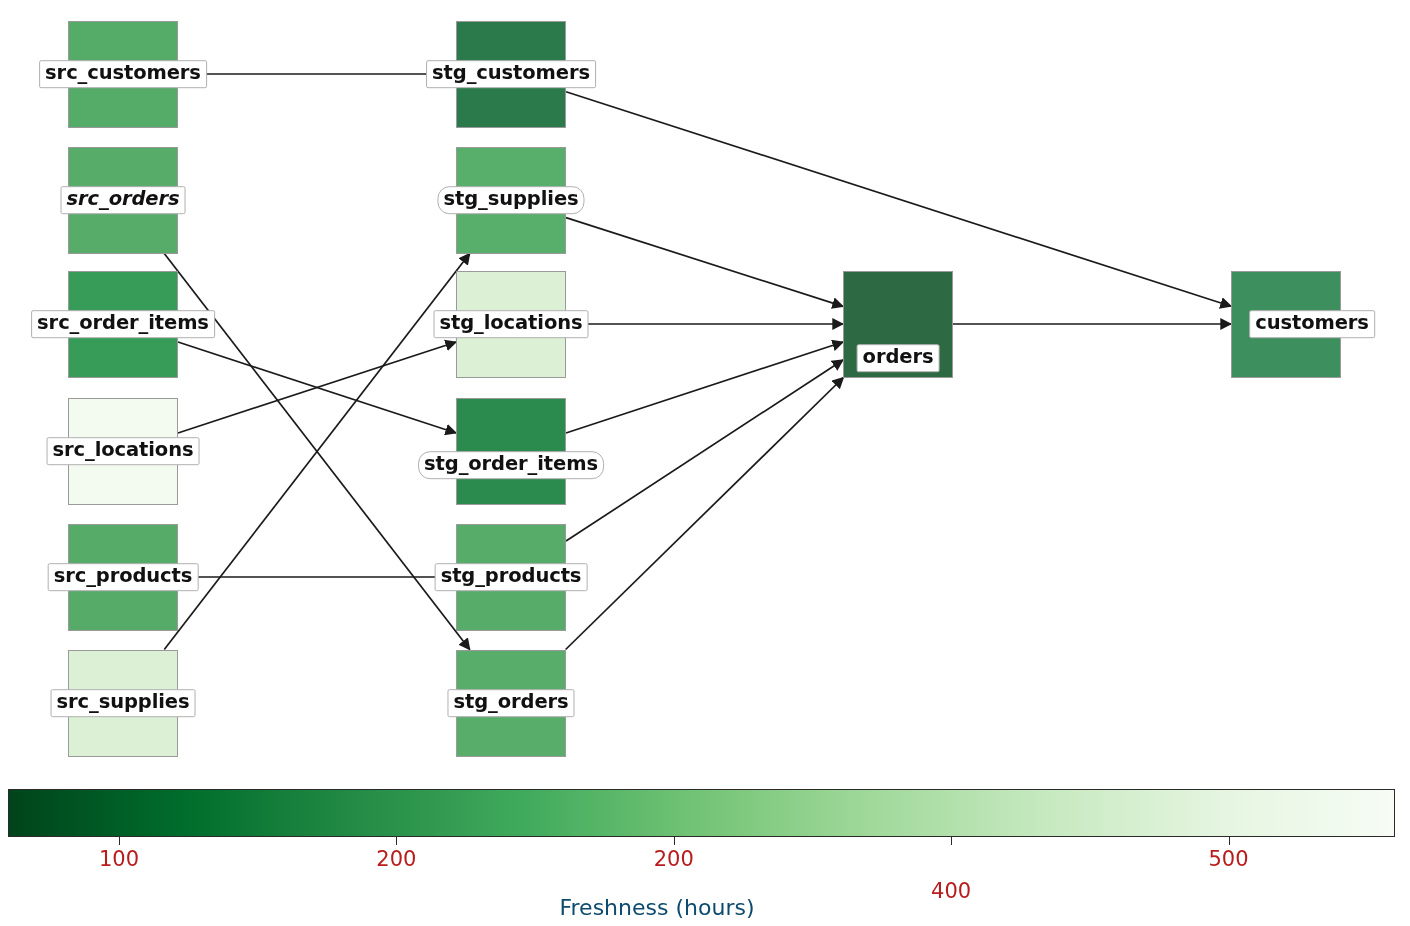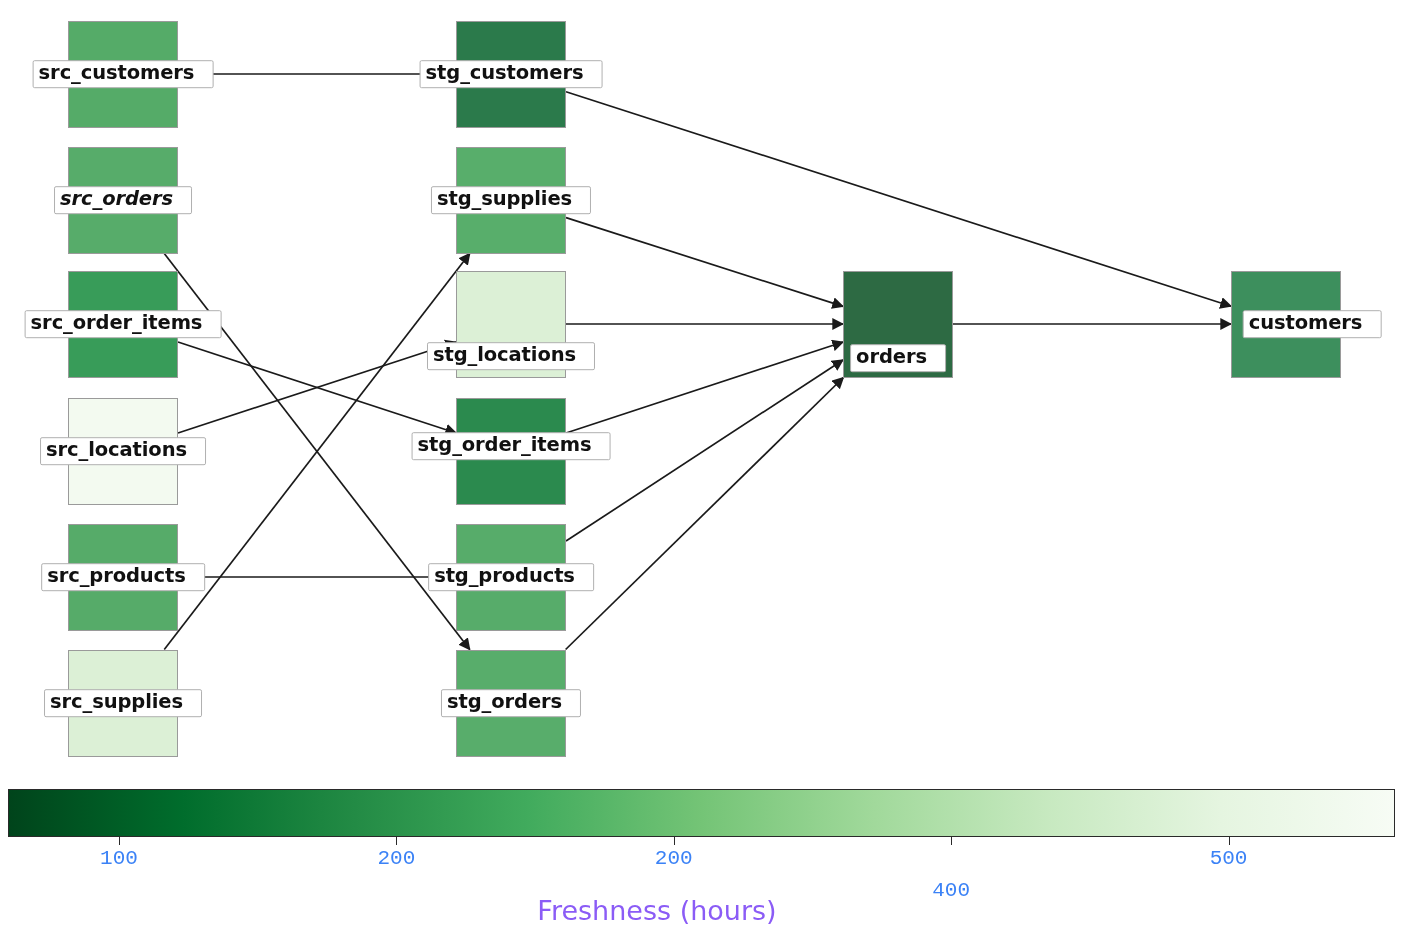--- a/index.html
+++ b/index.html
@@ -22,7 +22,7 @@
     background:#ffffff;
     border:1.3px solid #b0b0b0;
     border-radius:2px;
-    padding:1px 18px 2px 5px;
+    padding:1px 5px 2px 5px;
     font-size:19.5px;
     font-weight:bold;
     color:#111111;

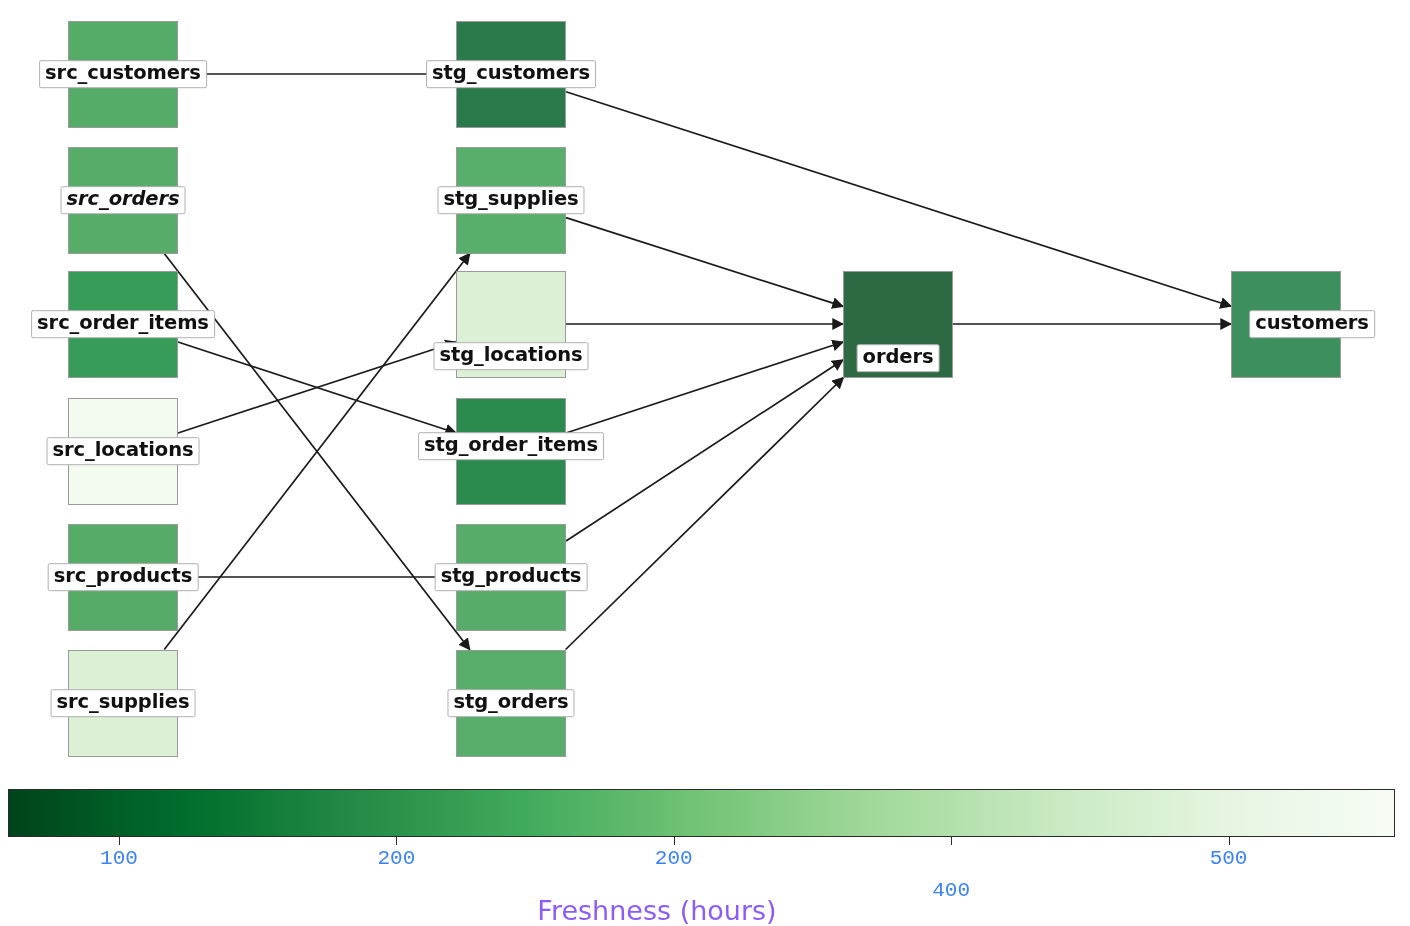--- a/index.html
+++ b/index.html
@@ -100,7 +100,7 @@
         <div class="node-label" style="left: 123px; top: 577px;">src_products</div>
         <div class="node-label" style="left: 123px; top: 703px;">src_supplies</div>
         <div class="node-label" style="left: 511px; top: 74px; text-align: right;">stg_customers</div>
-        <div class="node-label" style="left: 511px; top: 200px;">stg_supplies</div>
+        <div class="node-label" style="left: 511px; top: 200px; border-radius: 12px;">stg_supplies</div>
         <div class="node-label" style="left: 511px; top: 324px; margin-top: 32px;">stg_locations</div>
         <div class="node-label" style="left: 511px; top: 446px;">stg_order_items</div>
         <div class="node-label" style="left: 511px; top: 577px;">stg_products</div>

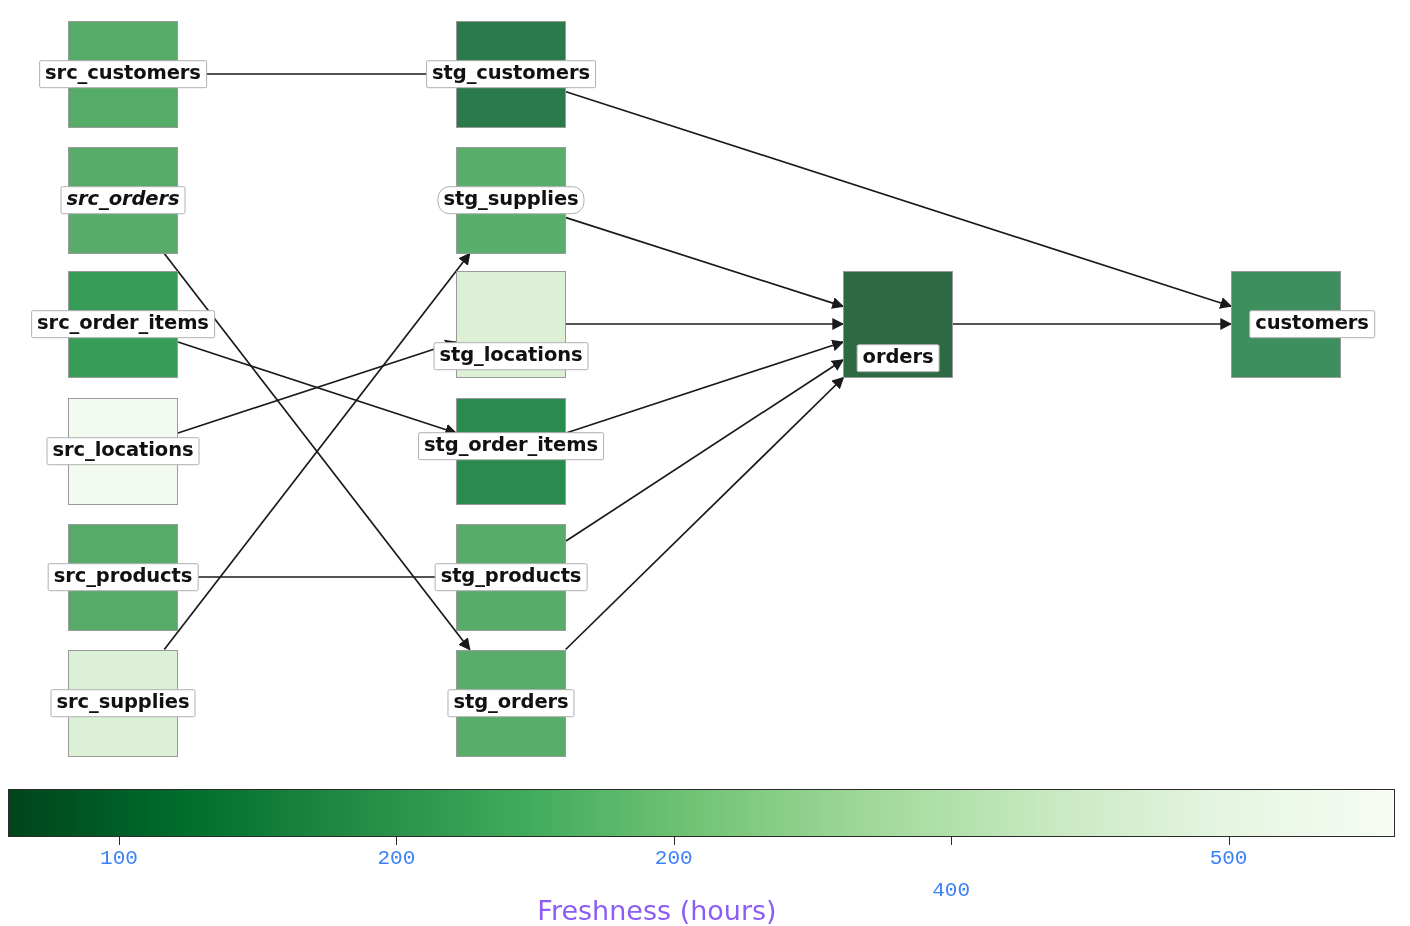--- a/index.html
+++ b/index.html
@@ -101,7 +101,7 @@
         <div class="node-label" style="left: 123px; top: 703px;">src_supplies</div>
         <div class="node-label" style="left: 511px; top: 74px; text-align: right;">stg_customers</div>
         <div class="node-label" style="left: 511px; top: 200px; border-radius: 12px;">stg_supplies</div>
-        <div class="node-label" style="left: 511px; top: 324px; margin-top: 32px;">stg_locations</div>
+        <div class="node-label" style="left: 511px; top: 324px;">stg_locations</div>
         <div class="node-label" style="left: 511px; top: 446px;">stg_order_items</div>
         <div class="node-label" style="left: 511px; top: 577px;">stg_products</div>
         <div class="node-label" style="left: 511px; top: 703px;">stg_orders</div>

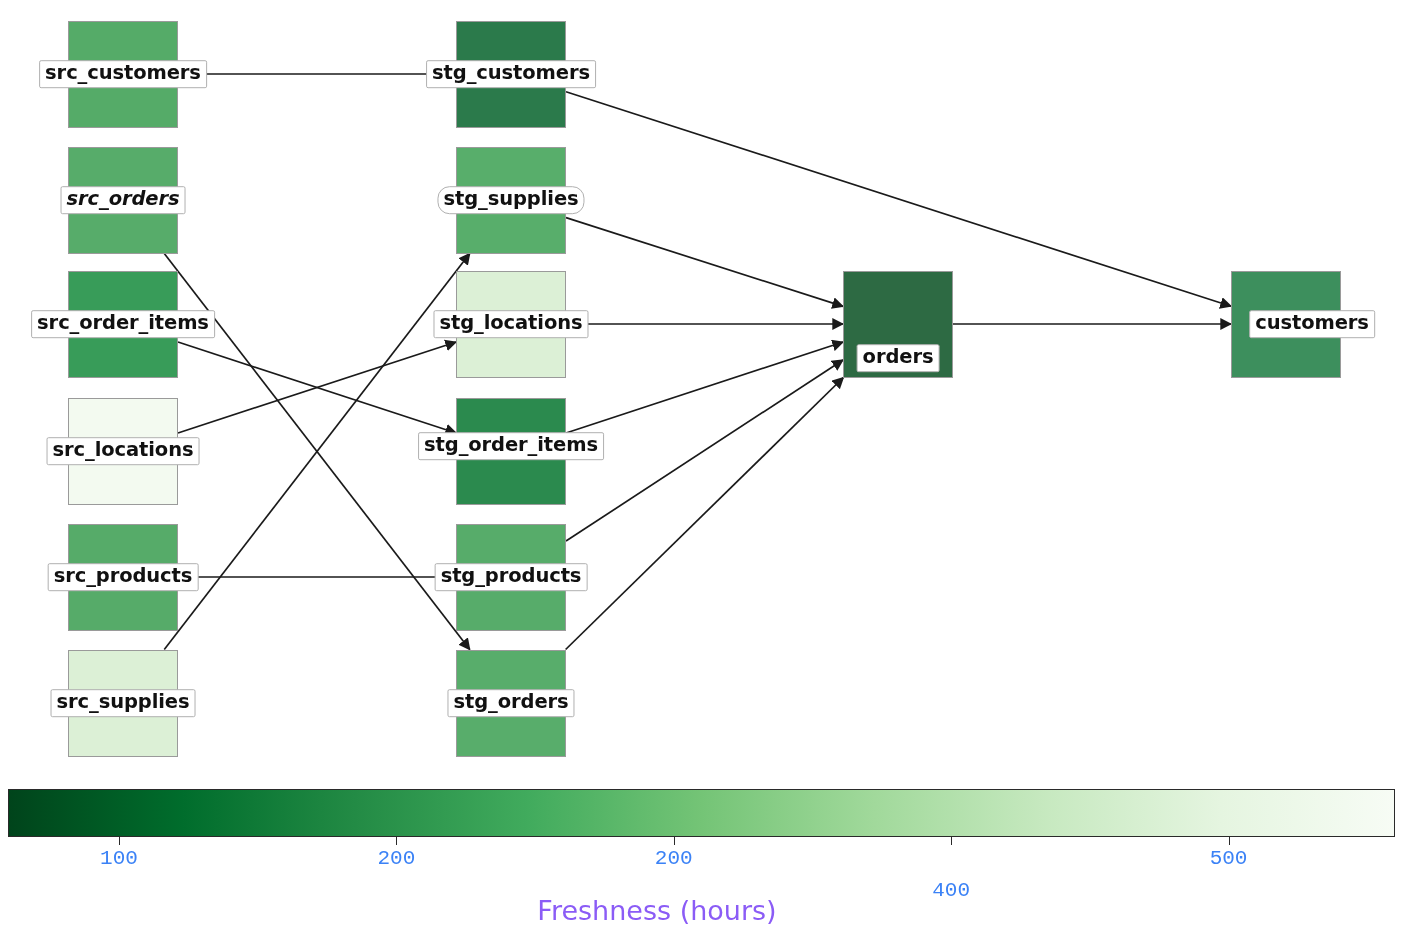--- a/index.html
+++ b/index.html
@@ -102,7 +102,7 @@
         <div class="node-label" style="left: 511px; top: 74px; text-align: right;">stg_customers</div>
         <div class="node-label" style="left: 511px; top: 200px; border-radius: 12px;">stg_supplies</div>
         <div class="node-label" style="left: 511px; top: 324px;">stg_locations</div>
-        <div class="node-label" style="left: 511px; top: 446px;">stg_order_items</div>
+        <div class="node-label" style="left: 511px; top: 465px; border-radius: 12px;">stg_order_items</div>
         <div class="node-label" style="left: 511px; top: 577px;">stg_products</div>
         <div class="node-label" style="left: 511px; top: 703px;">stg_orders</div>
         <div class="node-label" style="left: 898px; top: 324px; margin-top: 34px;">orders</div>

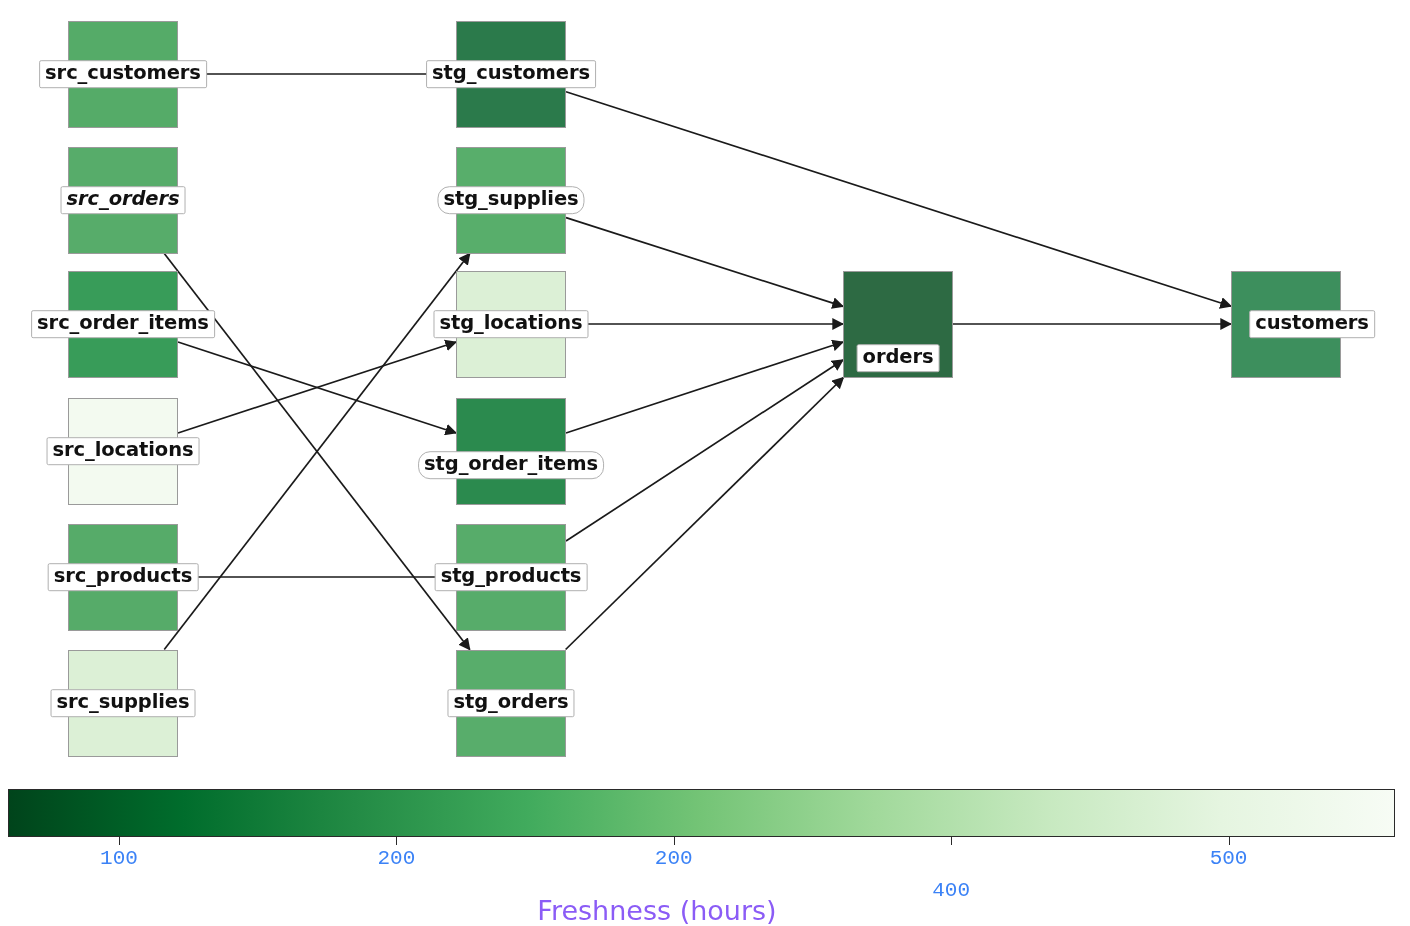--- a/index.html
+++ b/index.html
@@ -41,7 +41,7 @@
   .cb-tick{position:absolute;top:62px;width:0;border-left:1.3px solid #2a2a2a;height:8px;}
   .cb-ticklabel{
     position:absolute;top:72px;transform:translateX(-50%);
-    font-size:21px;color:#3b82f6;white-space:nowrap;font-family:Liberation Mono, monospace;
+    font-size:21px;color:#b91c1c;white-space:nowrap;
   }
   #cb-axis-label{
     position:absolute;top:120px;left:0;width:1314px;text-align:center;

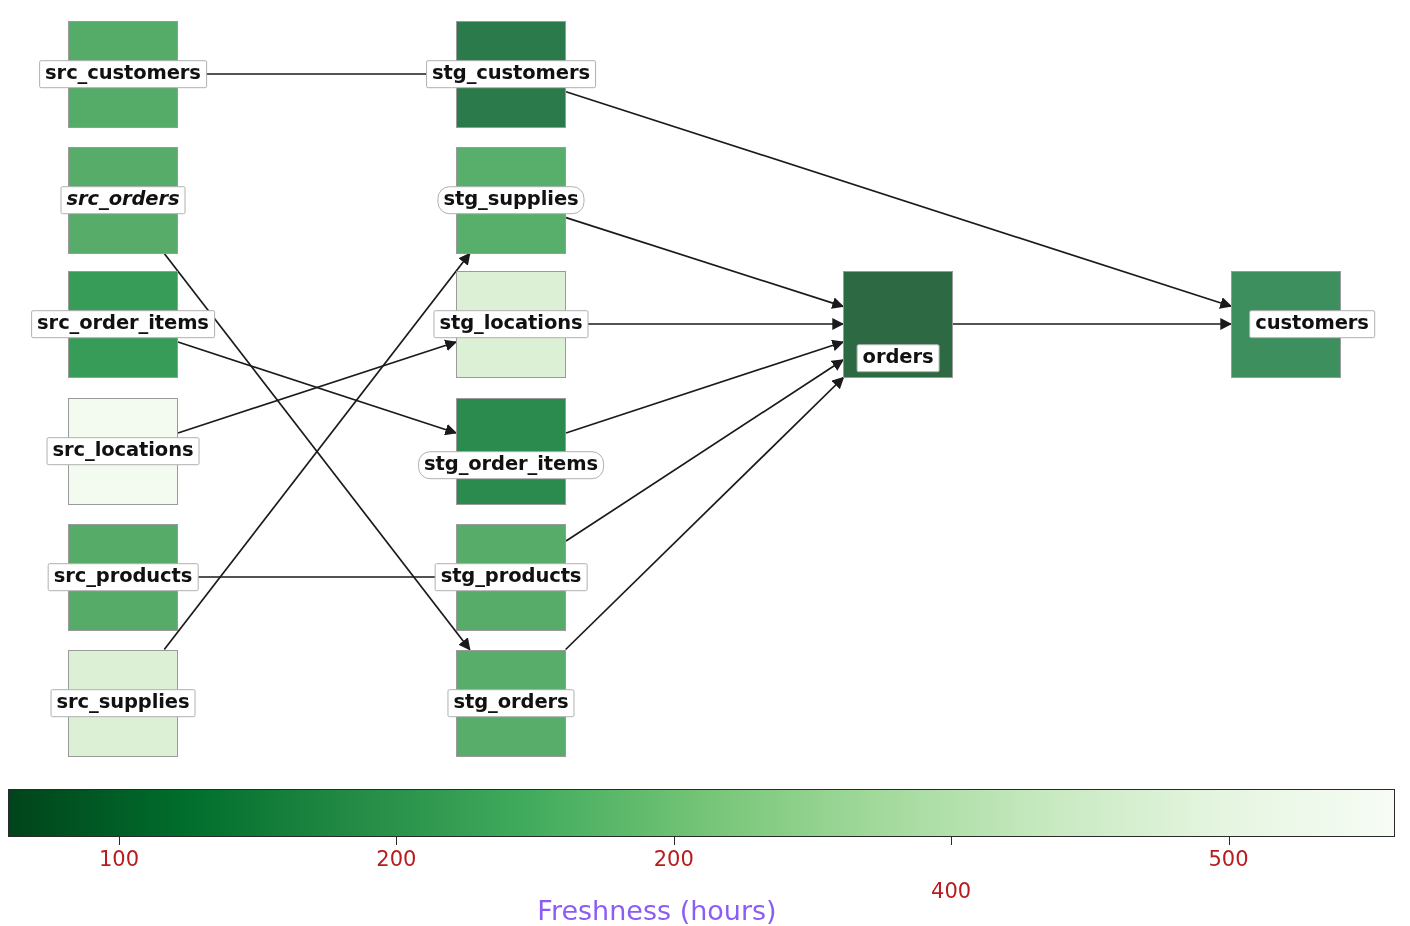--- a/index.html
+++ b/index.html
@@ -45,7 +45,7 @@
   }
   #cb-axis-label{
     position:absolute;top:120px;left:0;width:1314px;text-align:center;
-    font-size:27px;color:#8b5cf6;
+    font-size:22px;color:#0c4a6e;
   }
 </style>
 </head>

